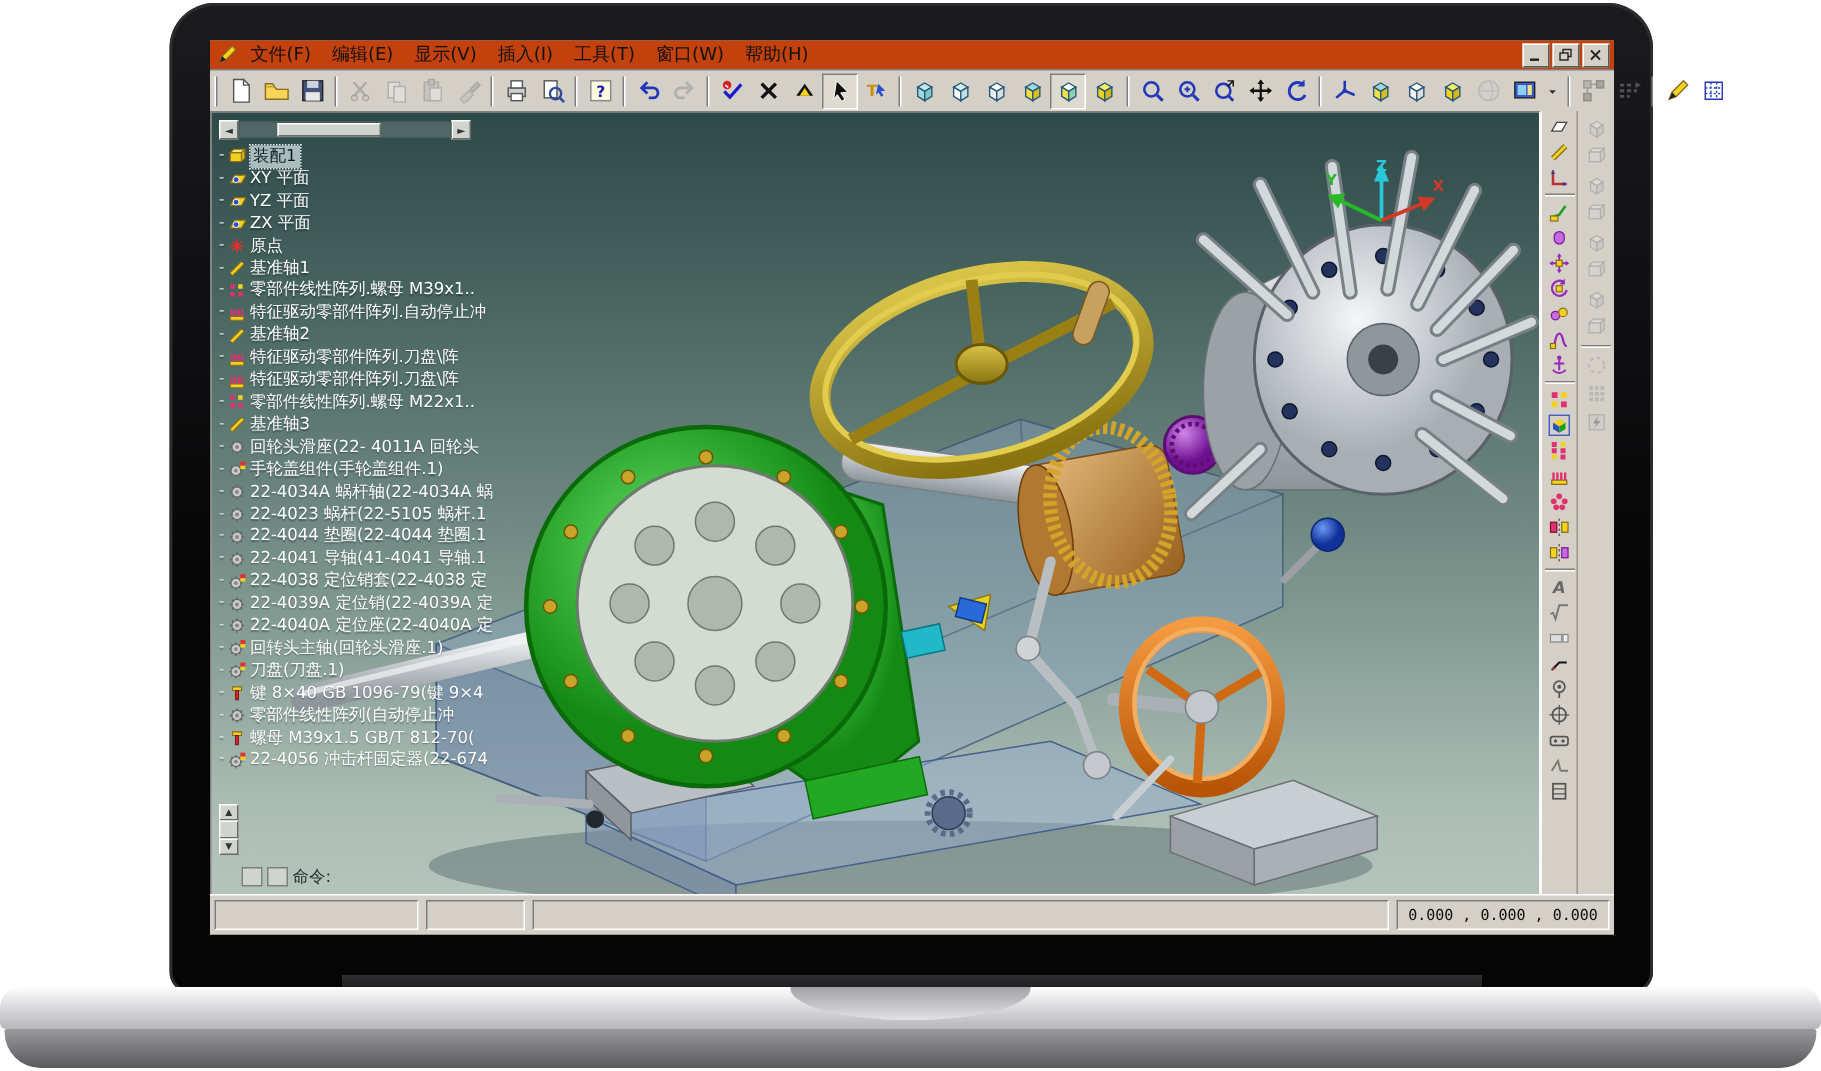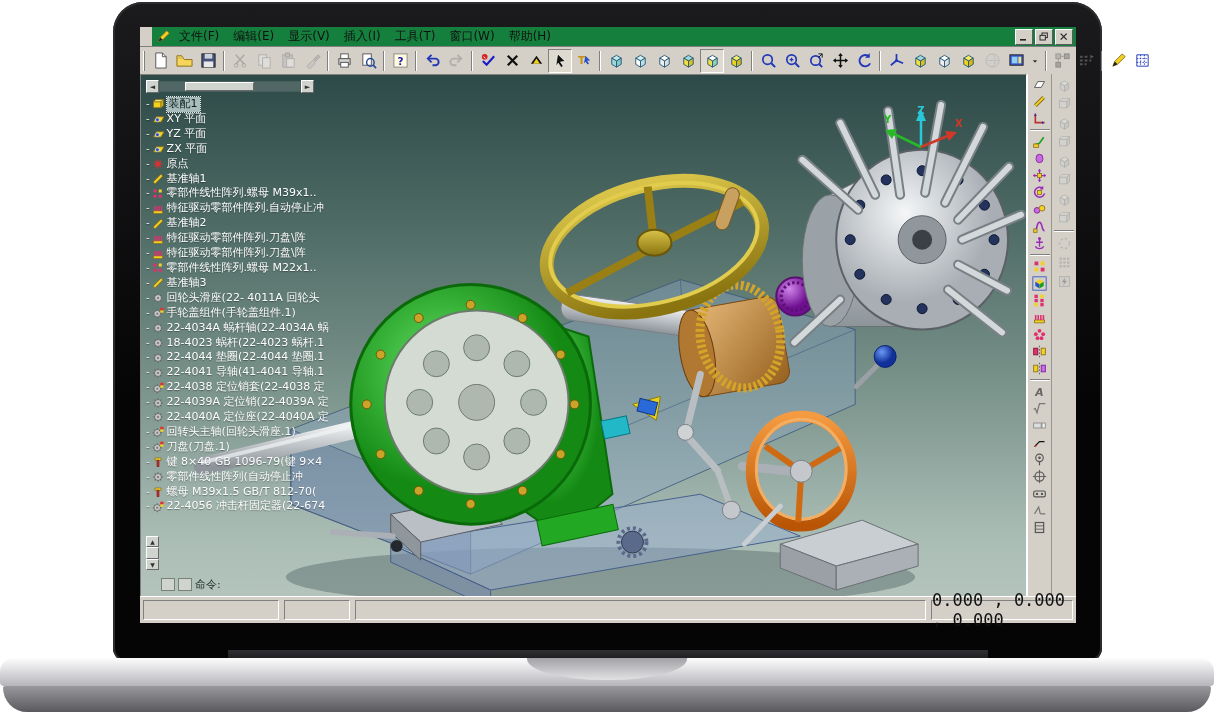--- a/index.html
+++ b/index.html
@@ -26,8 +26,8 @@
   .screen{position:absolute;left:140px;top:27px;width:936px;height:596px;
     background:#d4d0c8;font-size:12px;color:#111;}
 
-  .menubar{position:absolute;left:0;top:0;right:0;height:19px;background:#15803d;
-    display:flex;align-items:center;border-bottom:1px solid #fff;padding-left:2px;margin-left:12px;}
+  .menubar{position:absolute;left:0;top:0;right:0;height:19px;background:#c2410c;
+    display:flex;align-items:center;border-bottom:1px solid #fff;padding-left:2px;}
   .menubar .appico{width:18px;height:16px;display:flex;align-items:center;justify-content:center;}
   .menu-item{padding:1px 7px 2px 7px;cursor:default;white-space:nowrap;}
   .win-controls{margin-left:auto;display:flex;gap:2px;padding-right:3px;}

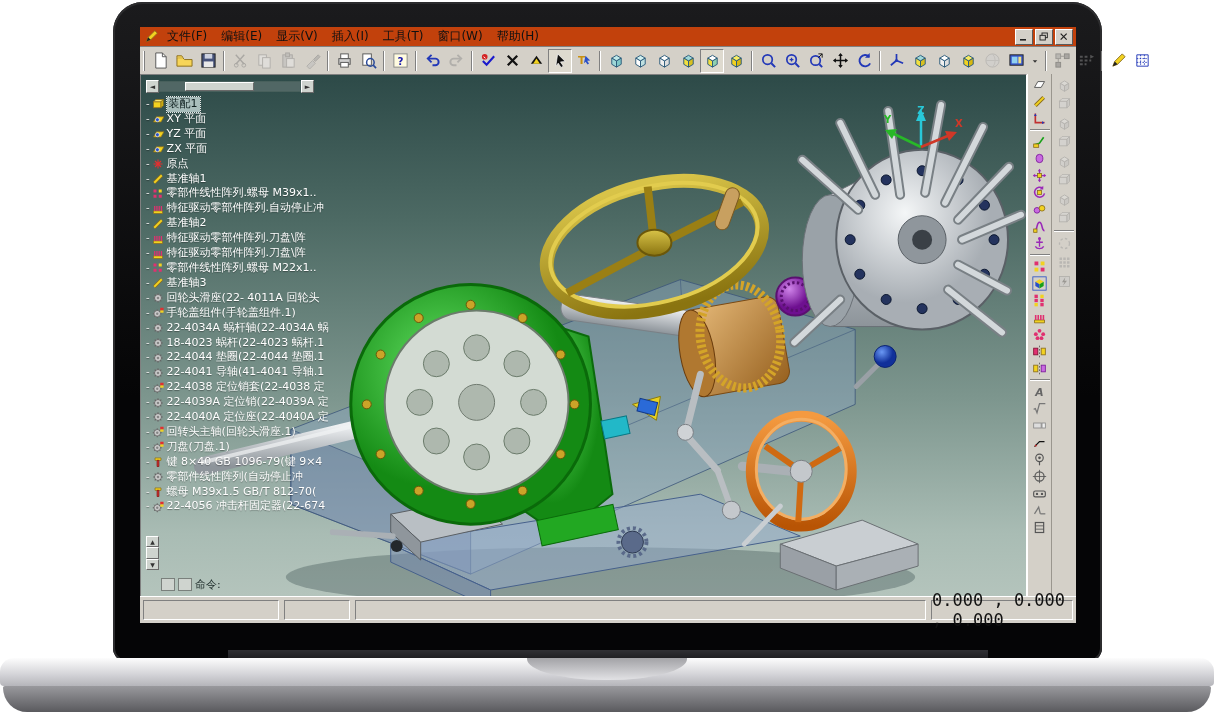--- a/index.html
+++ b/index.html
@@ -765,7 +765,7 @@
                 </g>
               </svg>
             </span>
-            <span class="tlabel">18-4023 蜗杆(22-4023 蜗杆.1</span>
+            <span class="tlabel">22-4023 蜗杆(22-5105 蜗杆.1</span>
           </div>
           <div class="tree-row">
             <span class="tico">

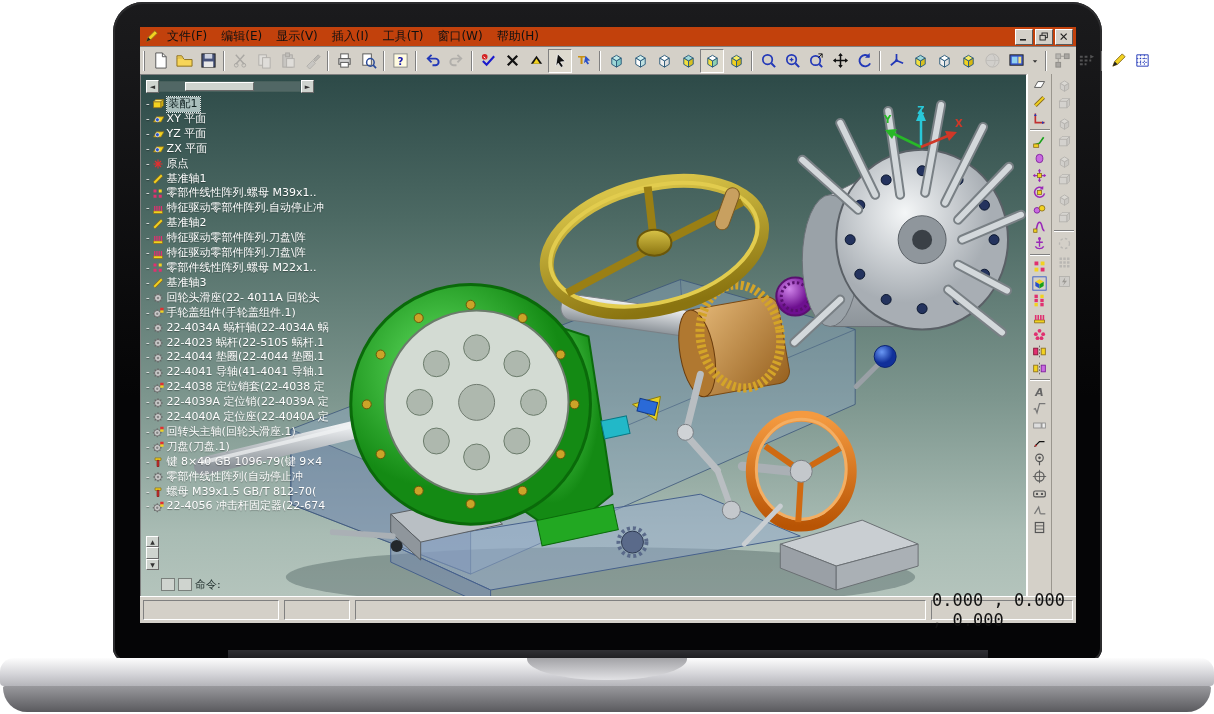--- a/index.html
+++ b/index.html
@@ -88,7 +88,7 @@
   .st-panel{height:18px;border:1px solid;border-color:#808080 #fff #fff #808080;background:#d4d0c8;}
   .st-1{width:134px;}.st-2{width:64px;}.st-3{flex:1;}
   .st-coords{width:140px;display:flex;align-items:center;justify-content:center;
-    font-size:17px;font-family:"DejaVu Sans Mono","Liberation Mono",monospace;}
+    font-size:10px;font-family:"DejaVu Sans Mono","Liberation Mono",monospace;}
 </style>
 </head>
 <body>

